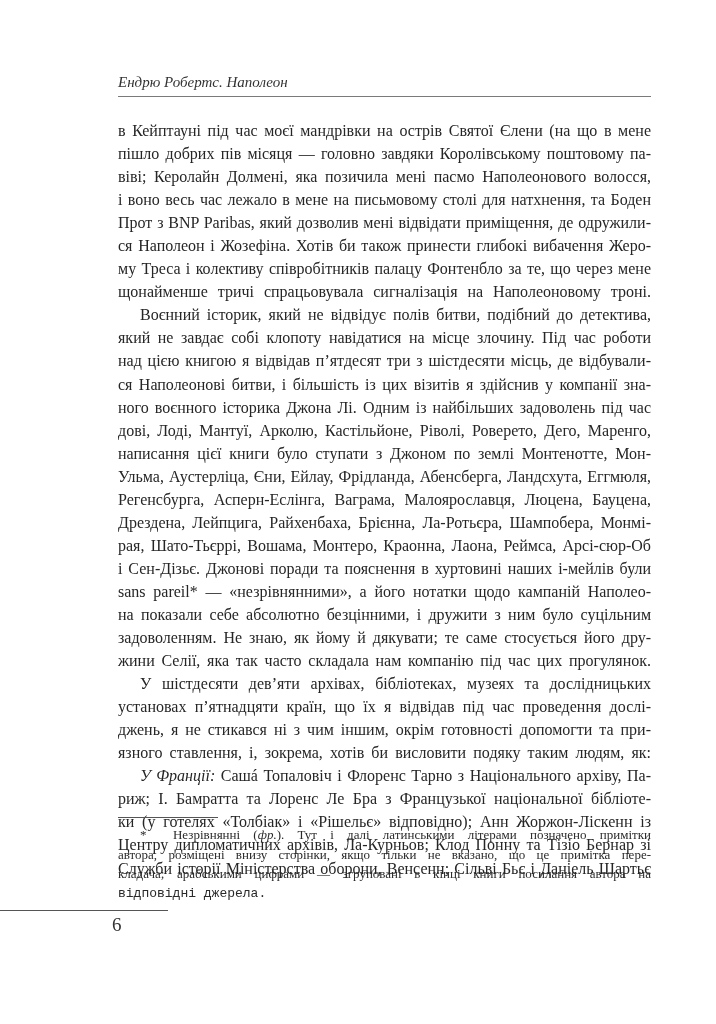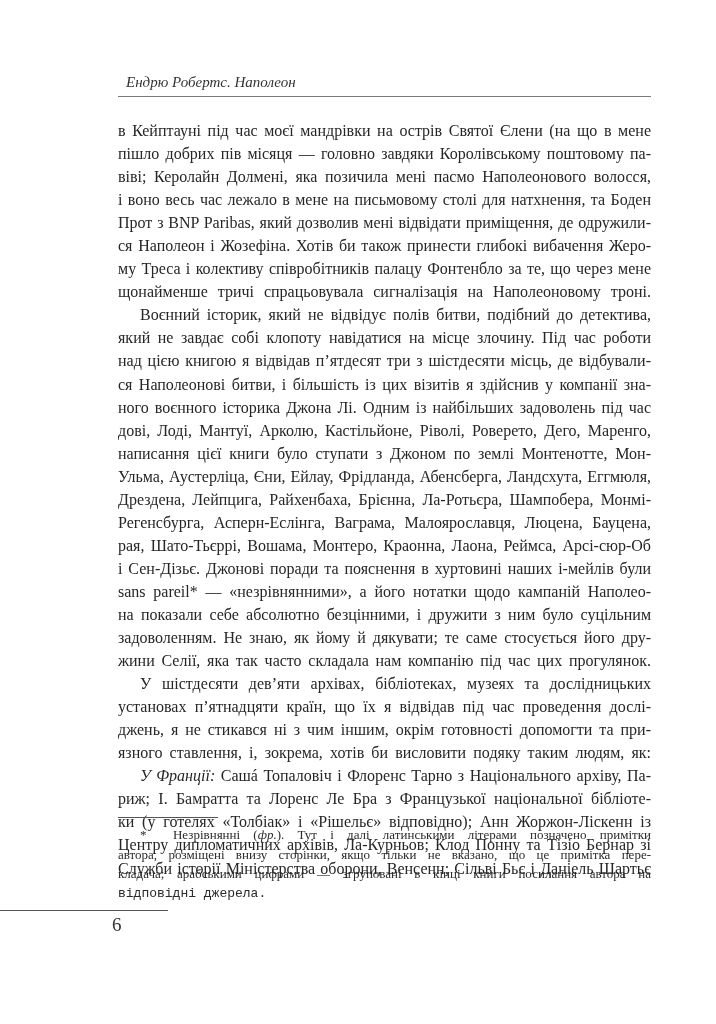--- a/index.html
+++ b/index.html
@@ -9,7 +9,7 @@
   }
   .header {
     position: absolute; left: 118px; top: 74px; width: 533px;
-    font-family: "Liberation Serif", serif; font-style: italic; font-size: 15px; color: #333; margin-left: 8px;
+    font-family: "Liberation Serif", serif; font-style: italic; font-size: 15px; color: #333;
   }
   .header-rule {
     position: absolute; left: 118px; top: 96px; width: 533px; height: 0;

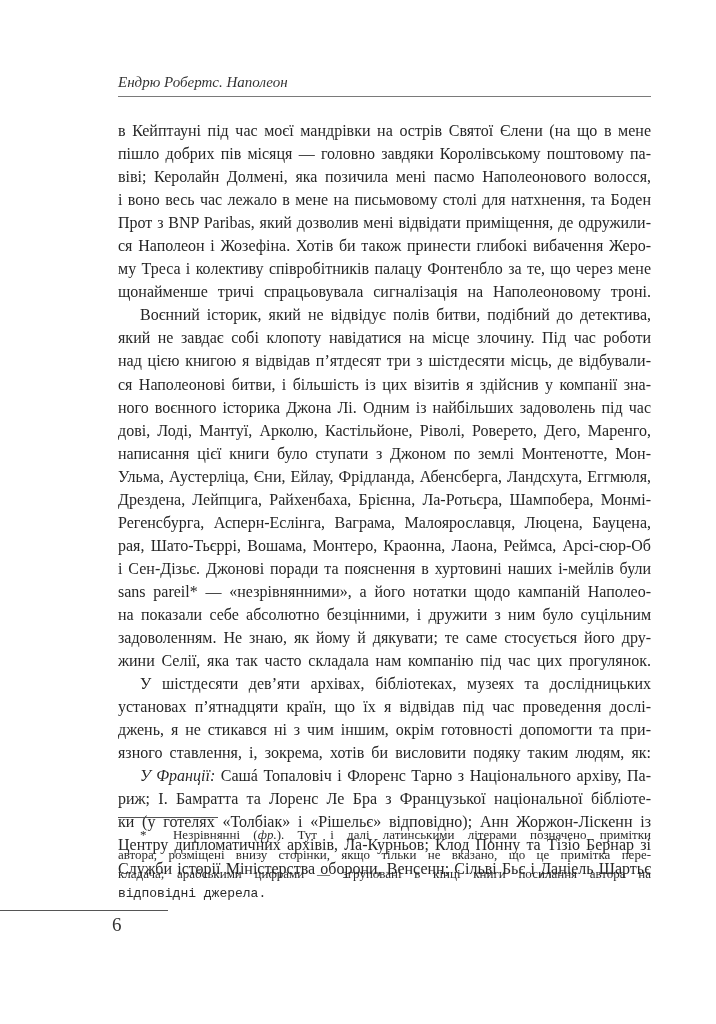--- a/index.html
+++ b/index.html
@@ -66,8 +66,8 @@
   <span class="line">дові, Лоді, Мантуї, Арколю, Кастільйоне, Ріволі, Роверето, Дего, Маренго,</span>
   <span class="line">написання цієї книги було ступати з Джоном по землі Монтенотте, Мон-</span>
   <span class="line">Ульма, Аустерліца, Єни, Ейлау, Фрідланда, Абенсберга, Ландсхута, Еггмюля,</span>
+  <span class="line">Регенсбурга, Асперн-Еслінга, Ваграма, Малоярославця, Люцена, Бауцена,</span>
   <span class="line">Дрездена, Лейпцига, Райхенбаха, Брієнна, Ла-Ротьєра, Шампобера, Монмі-</span>
-  <span class="line">Регенсбурга, Асперн-Еслінга, Ваграма, Малоярославця, Люцена, Бауцена,</span>
   <span class="line">рая, Шато-Тьєррі, Вошама, Монтеро, Краонна, Лаона, Реймса, Арсі-сюр-Об</span>
   <span class="line">і Сен-Дізьє. Джонові поради та пояснення в хуртовині наших і-мейлів були</span>
   <span class="line">sans pareil* — «незрівнянними», а його нотатки щодо кампаній Наполео-</span>

